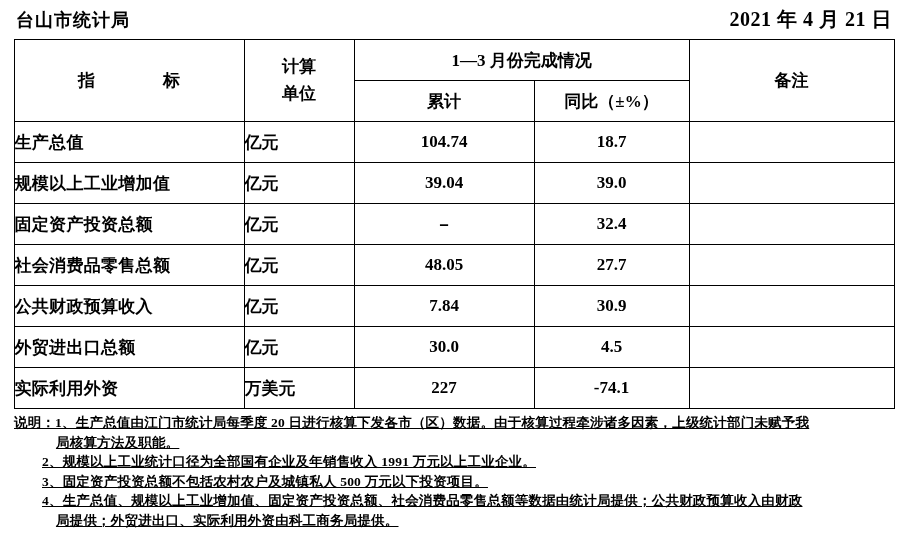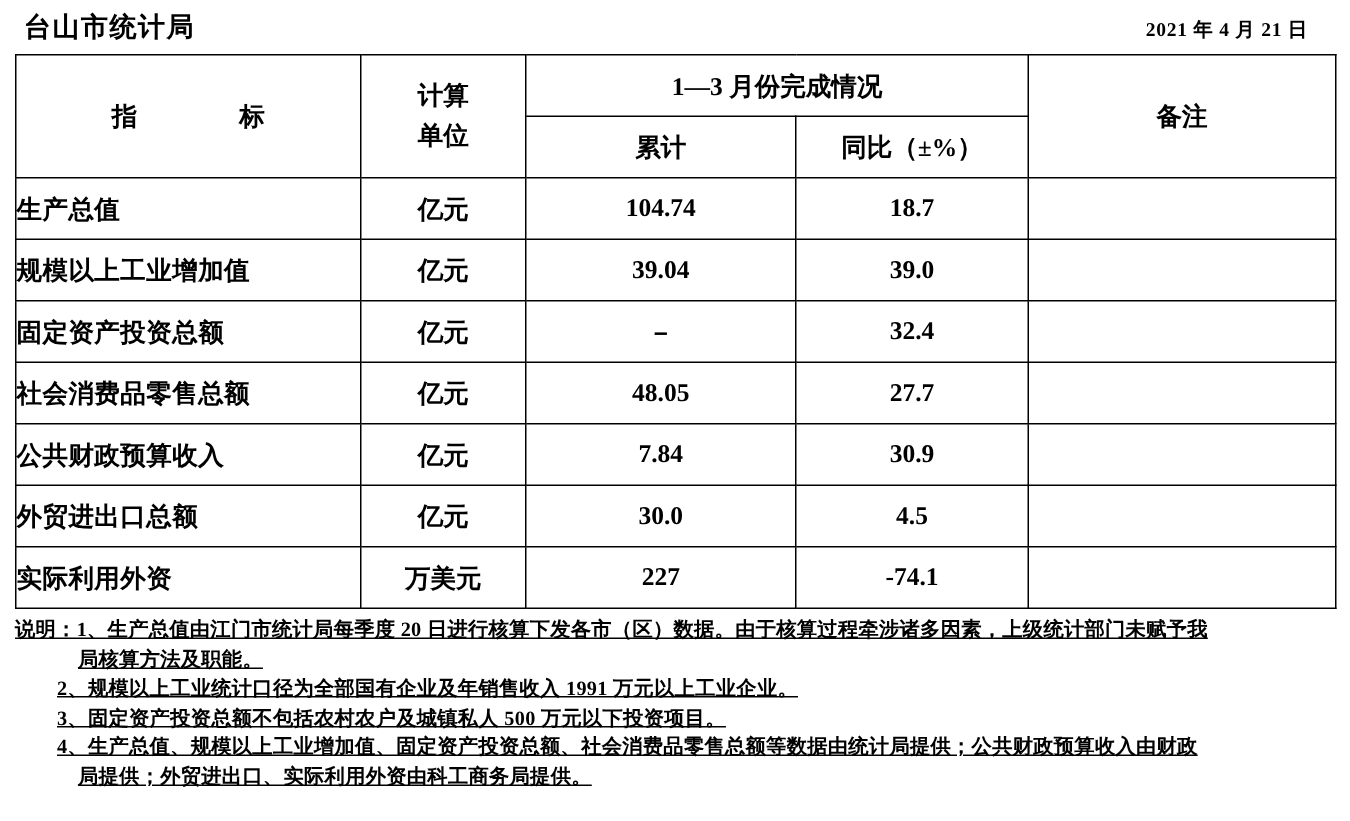--- a/index.html
+++ b/index.html
@@ -19,7 +19,7 @@
     width: 900px;
     height: 547px;
     box-sizing: border-box;
-    padding: 6px 22px 0 10px;
+    padding: 6px 2px 0 10px;
   }
   .header {
     display: flex;

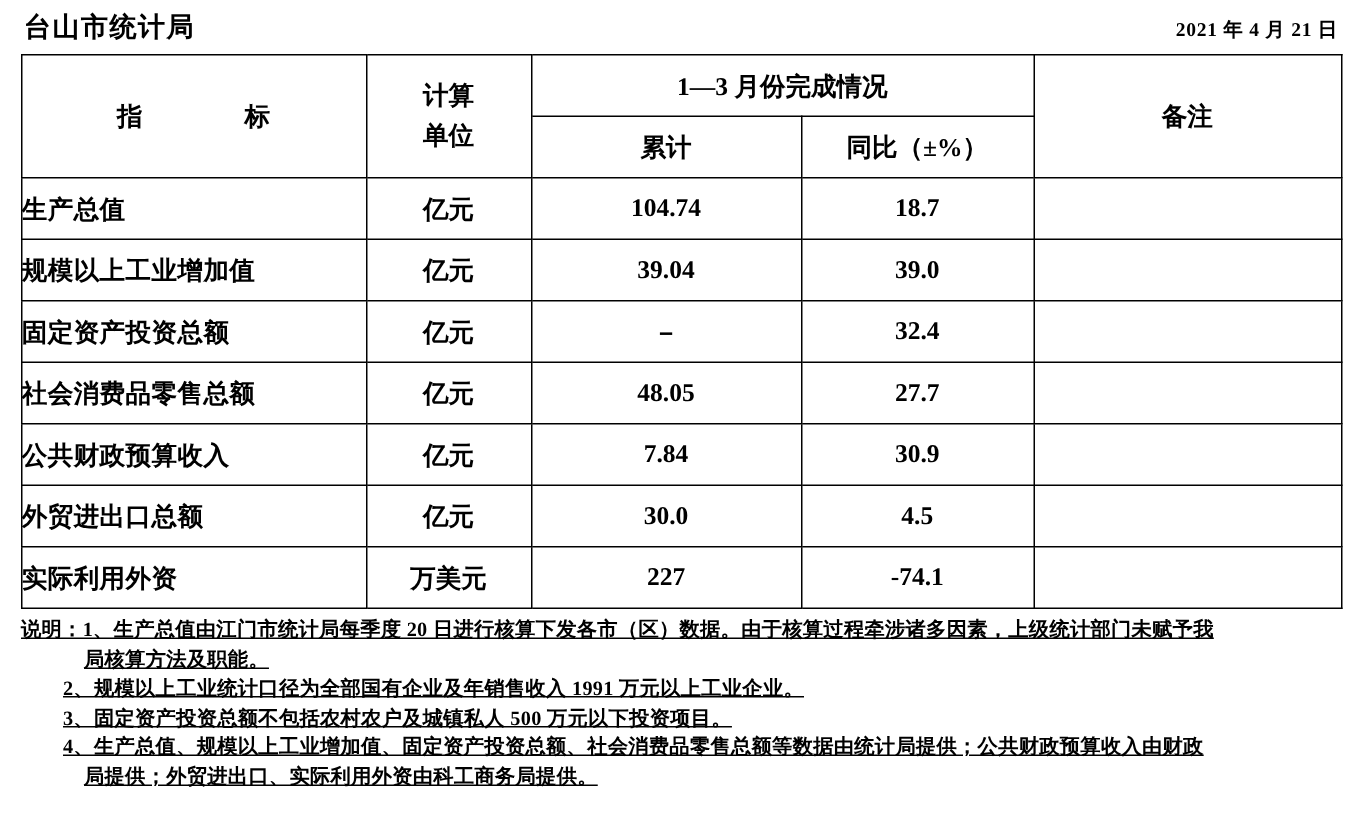--- a/index.html
+++ b/index.html
@@ -34,7 +34,7 @@
     font-family: "Liberation Serif", "DejaVu Serif", serif;
   }
   .header .date {
-    font-size: 13px;
+    font-size: 20px;
     font-weight: bold;
     letter-spacing: 0.5px;
   }

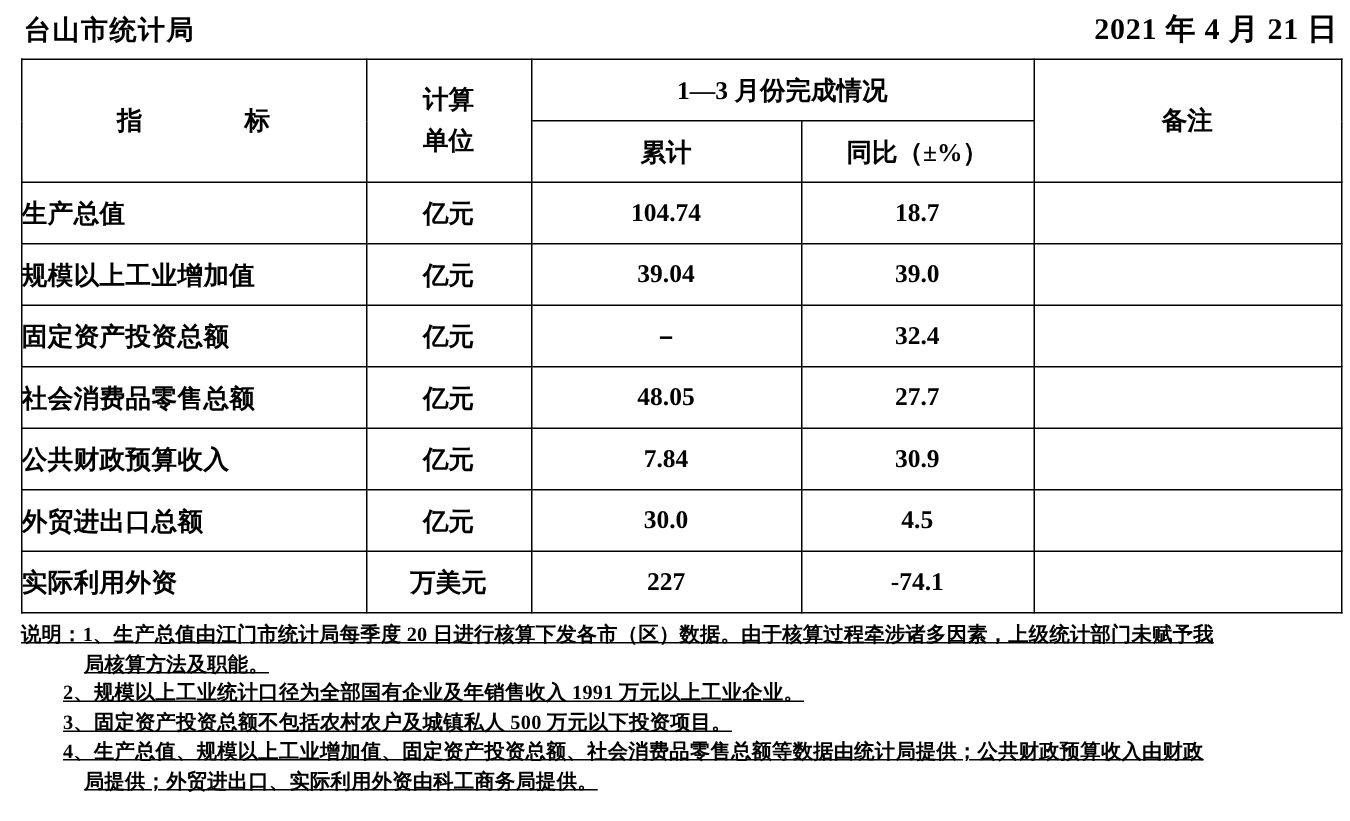--- a/index.html
+++ b/index.html
@@ -88,7 +88,6 @@
     letter-spacing: 0.3px;
   }
   td.unit {
-    text-align: center;
     font-size: 17px;
   }
   td.num {

